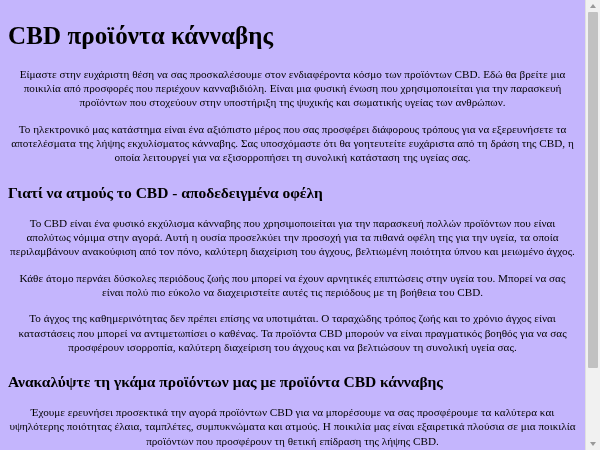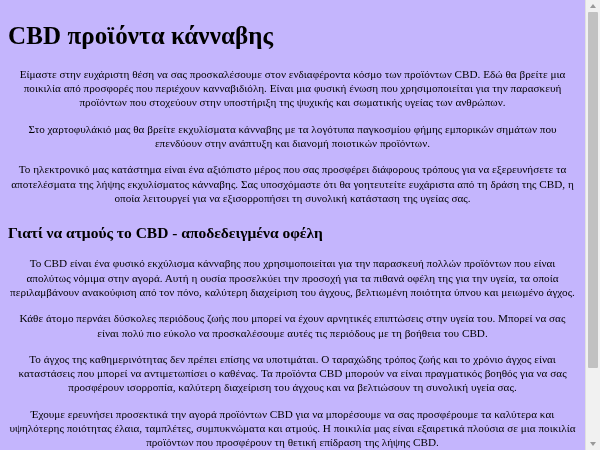--- a/index.html
+++ b/index.html
@@ -116,7 +116,6 @@
     <h1>CBD προϊόντα κάνναβης</h1>
 
     <p>Είμαστε στην ευχάριστη θέση να σας προσκαλέσουμε στον ενδιαφέροντα κόσμο των προϊόντων CBD. Εδώ θα βρείτε μια ποικιλία από προσφορές που περιέχουν κανναβιδιόλη. Είναι μια φυσική ένωση που χρησιμοποιείται για την παρασκευή προϊόντων που στοχεύουν στην υποστήριξη της ψυχικής και σωματικής υγείας των ανθρώπων.</p>
-    <p>Στο χαρτοφυλάκιό μας θα βρείτε εκχυλίσματα κάνναβης με τα λογότυπα παγκοσμίου φήμης εμπορικών σημάτων που επενδύουν στην ανάπτυξη και διανομή ποιοτικών προϊόντων.</p>
     <p>Το ηλεκτρονικό μας κατάστημα είναι ένα αξιόπιστο μέρος που σας προσφέρει διάφορους τρόπους για να εξερευνήσετε τα αποτελέσματα της λήψης εκχυλίσματος κάνναβης. Σας υποσχόμαστε ότι θα γοητευτείτε ευχάριστα από τη δράση της CBD, η οποία λειτουργεί για να εξισορροπήσει τη συνολική κατάσταση της υγείας σας.</p>
 
     <h2>Γιατί να ατμούς το CBD - αποδεδειγμένα οφέλη</h2>

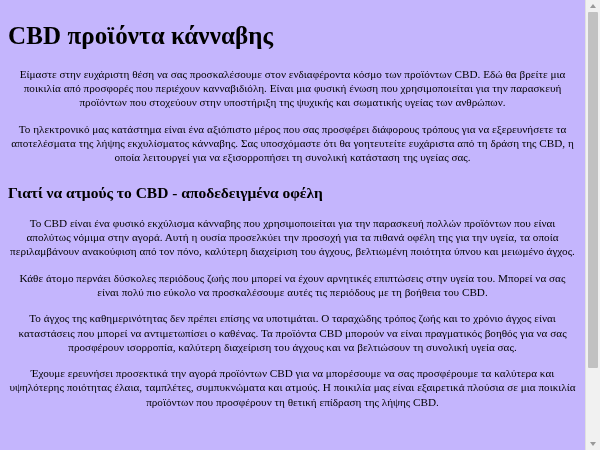--- a/index.html
+++ b/index.html
@@ -121,7 +121,7 @@
     <h2>Γιατί να ατμούς το CBD - αποδεδειγμένα οφέλη</h2>
 
     <p>Το CBD είναι ένα φυσικό εκχύλισμα κάνναβης που χρησιμοποιείται για την παρασκευή πολλών προϊόντων που είναι απολύτως νόμιμα στην αγορά. Αυτή η ουσία προσελκύει την προσοχή για τα πιθανά οφέλη της για την υγεία, τα οποία περιλαμβάνουν ανακούφιση από τον πόνο, καλύτερη διαχείριση του άγχους, βελτιωμένη ποιότητα ύπνου και μειωμένο άγχος.</p>
-    <p>Κάθε άτομο περνάει δύσκολες περιόδους ζωής που μπορεί να έχουν αρνητικές επιπτώσεις στην υγεία του. Μπορεί να σας είναι πολύ πιο εύκολο να προσκαλέσουμε αυτές τις περιόδους με τη βοήθεια του CBD.</p>
+    <p>Κάθε άτομο περνάει δύσκολες περιόδους ζωής που μπορεί να έχουν αρνητικές επιπτώσεις στην υγεία του. Μπορεί να σας είναι πολύ πιο εύκολο να διαχειριστείτε αυτές τις περιόδους με τη βοήθεια του CBD.</p>
     <p>Το άγχος της καθημερινότητας δεν πρέπει επίσης να υποτιμάται. Ο ταραχώδης τρόπος ζωής και το χρόνιο άγχος είναι καταστάσεις που μπορεί να αντιμετωπίσει ο καθένας. Τα προϊόντα CBD μπορούν να είναι πραγματικός βοηθός για να σας προσφέρουν ισορροπία, καλύτερη διαχείριση του άγχους και να βελτιώσουν τη συνολική υγεία σας.</p>
 
 

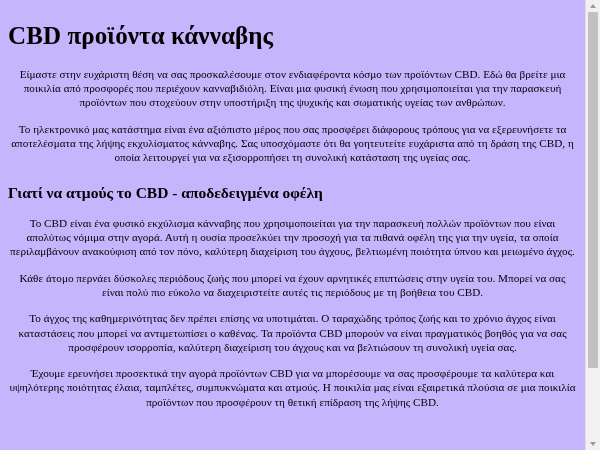--- a/index.html
+++ b/index.html
@@ -124,6 +124,7 @@
     <p>Κάθε άτομο περνάει δύσκολες περιόδους ζωής που μπορεί να έχουν αρνητικές επιπτώσεις στην υγεία του. Μπορεί να σας είναι πολύ πιο εύκολο να διαχειριστείτε αυτές τις περιόδους με τη βοήθεια του CBD.</p>
     <p>Το άγχος της καθημερινότητας δεν πρέπει επίσης να υποτιμάται. Ο ταραχώδης τρόπος ζωής και το χρόνιο άγχος είναι καταστάσεις που μπορεί να αντιμετωπίσει ο καθένας. Τα προϊόντα CBD μπορούν να είναι πραγματικός βοηθός για να σας προσφέρουν ισορροπία, καλύτερη διαχείριση του άγχους και να βελτιώσουν τη συνολική υγεία σας.</p>
 
+    <h2>Ανακαλύψτε τη γκάμα προϊόντων μας με προϊόντα CBD κάνναβης</h2>
 
     <p>Έχουμε ερευνήσει προσεκτικά την αγορά προϊόντων CBD για να μπορέσουμε να σας προσφέρουμε τα καλύτερα και υψηλότερης ποιότητας έλαια, ταμπλέτες, συμπυκνώματα και ατμούς. Η ποικιλία μας είναι εξαιρετικά πλούσια σε μια ποικιλία προϊόντων που προσφέρουν τη θετική επίδραση της λήψης CBD.</p>
 

